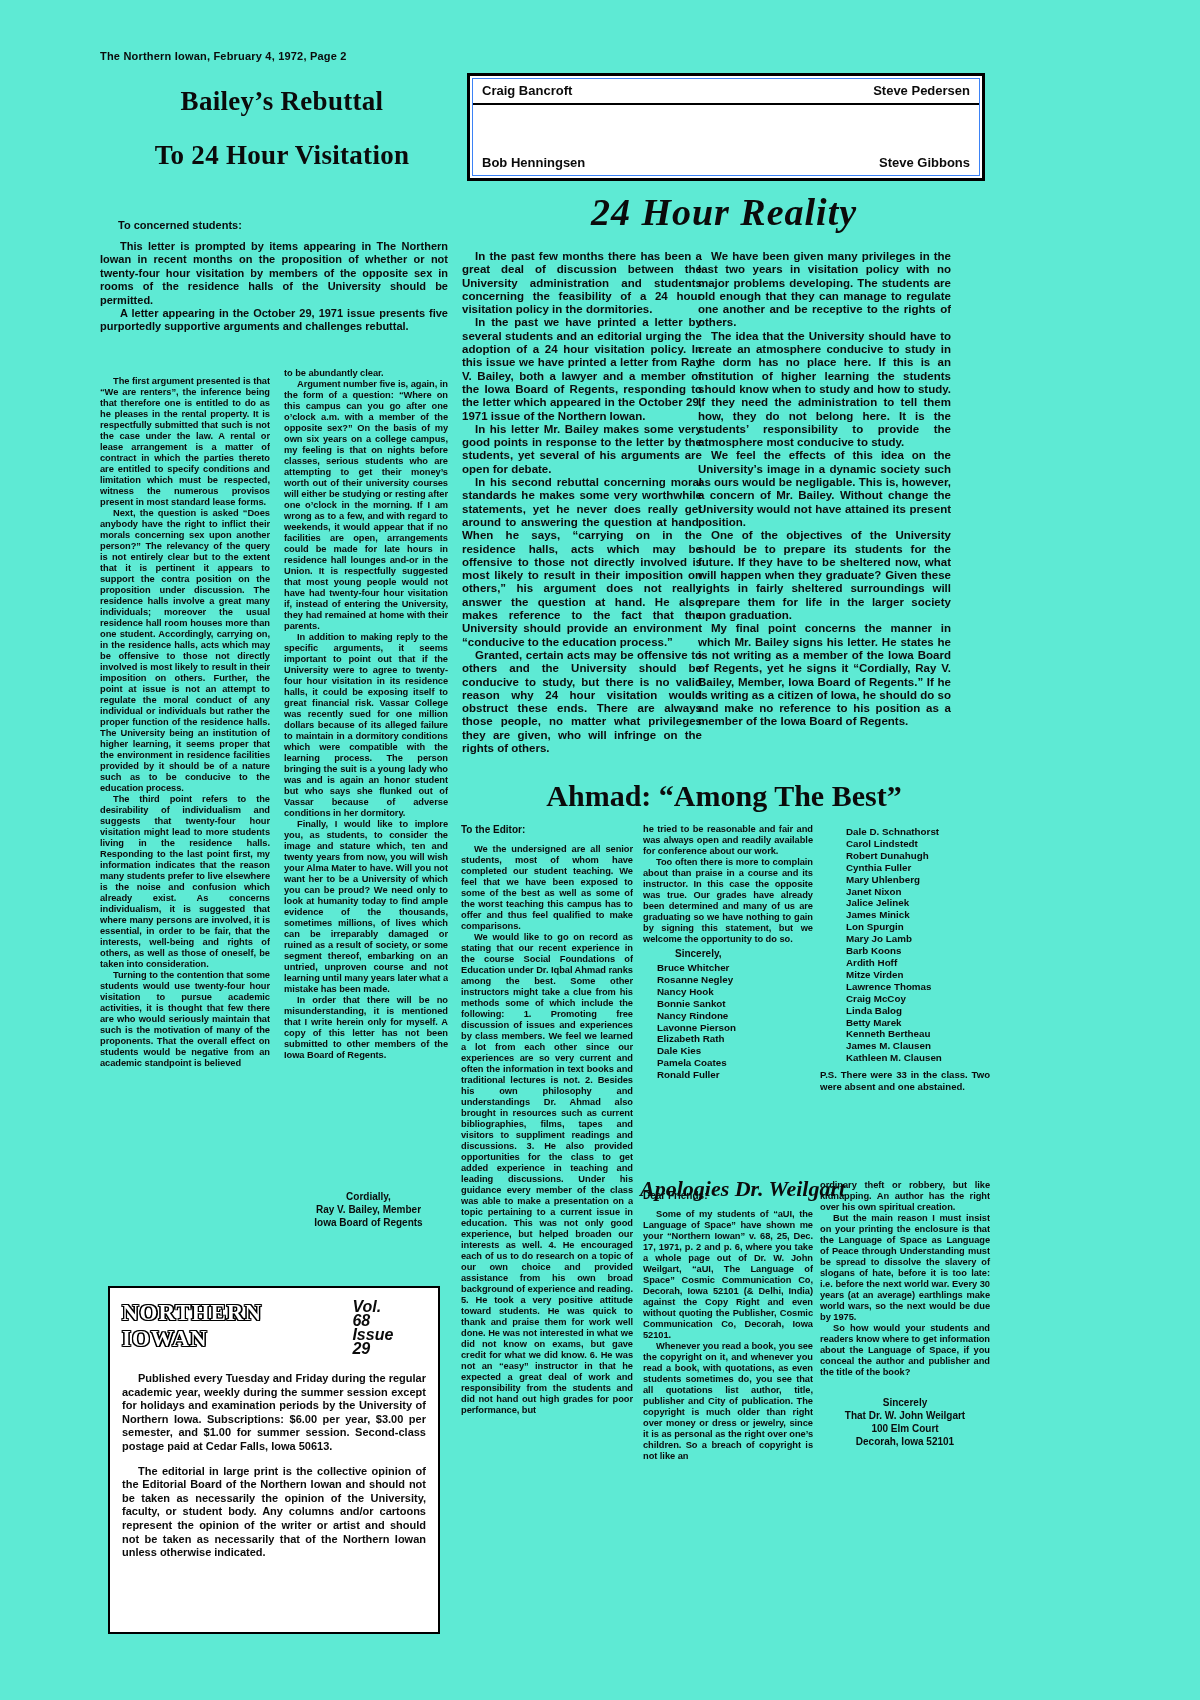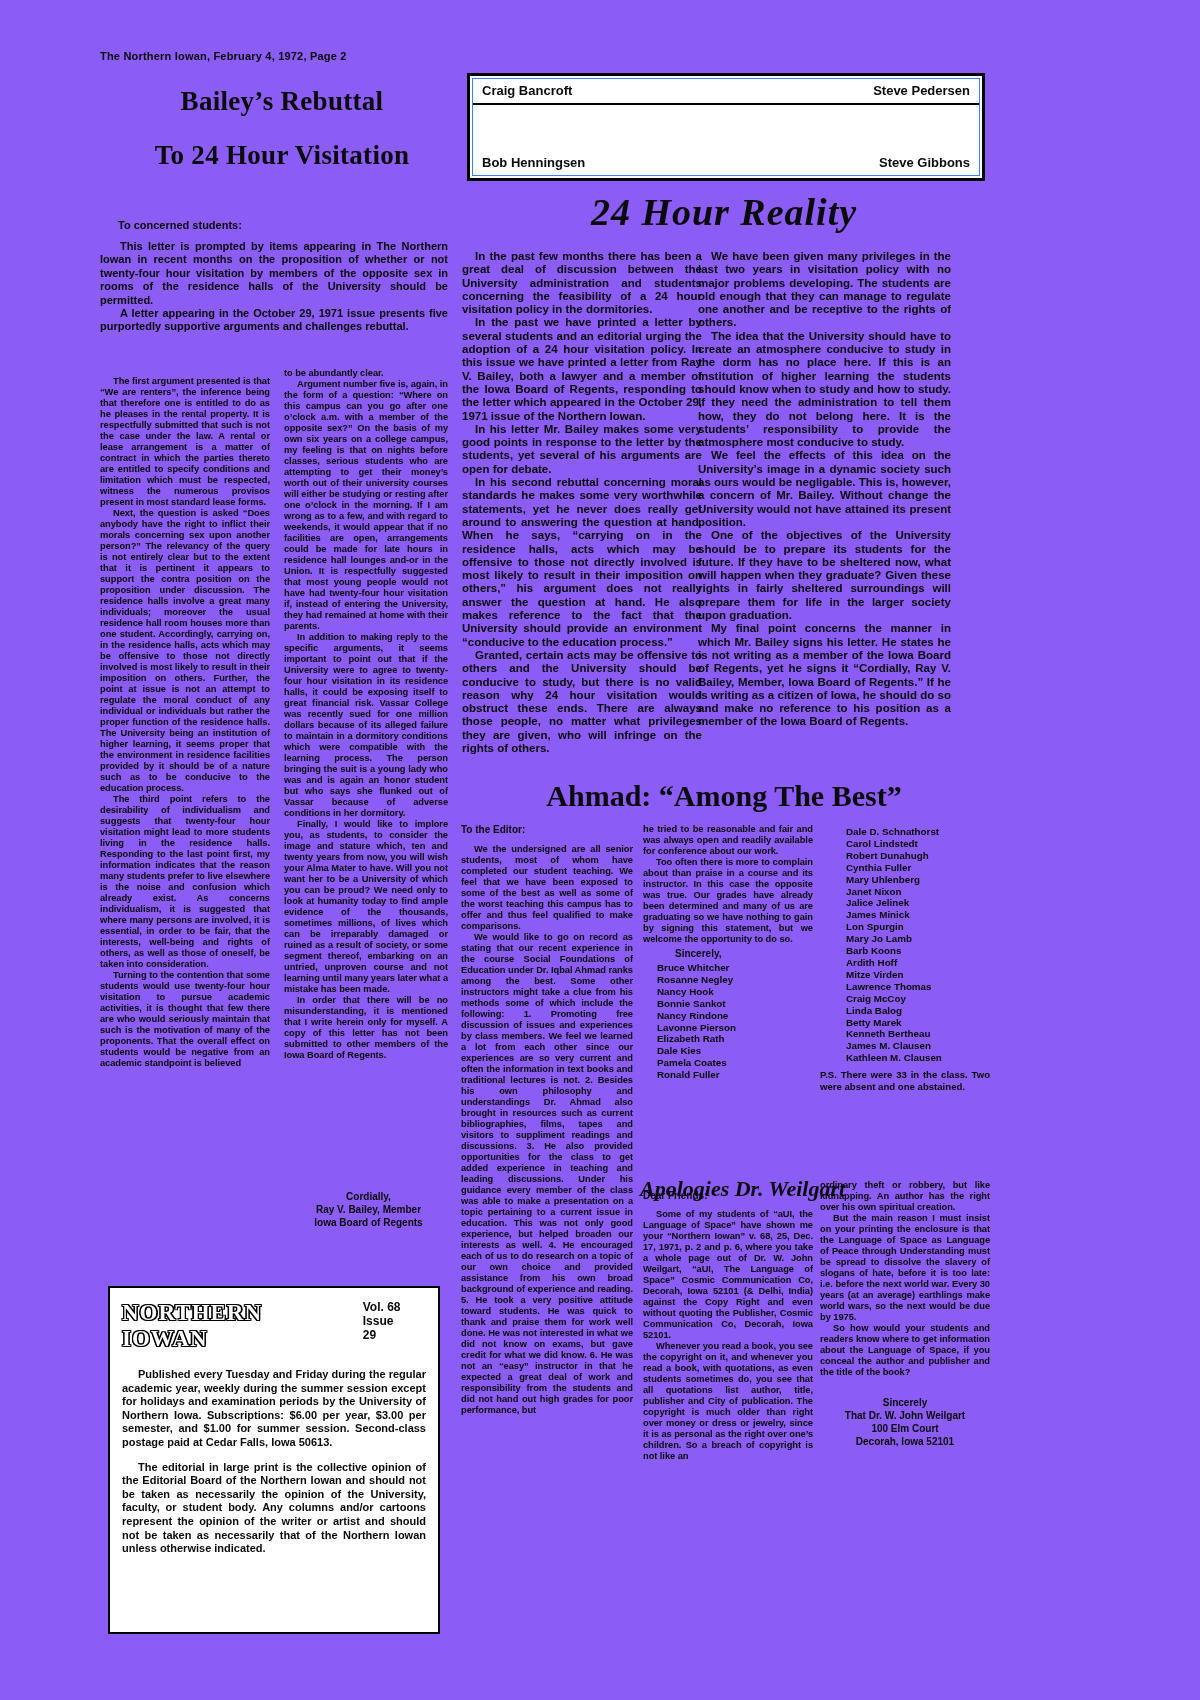--- a/index.html
+++ b/index.html
@@ -5,7 +5,7 @@
   * { margin:0; padding:0; box-sizing:border-box; }
   html,body { background:#ffffff; }
   body { font-family:"Liberation Sans","DejaVu Sans",sans-serif; color:#0b0b0b; }
-  .page { position:relative; width:1200px; height:1700px; background:#8b5cf6; margin:0 auto; overflow:hidden; }
+  .page { position:relative; width:1200px; height:1700px; background:#5eead4; margin:0 auto; overflow:hidden; }
   .abs { position:absolute; }
   .serif { font-family:"Liberation Serif","DejaVu Serif",serif; }
   .justify { text-align:justify; }

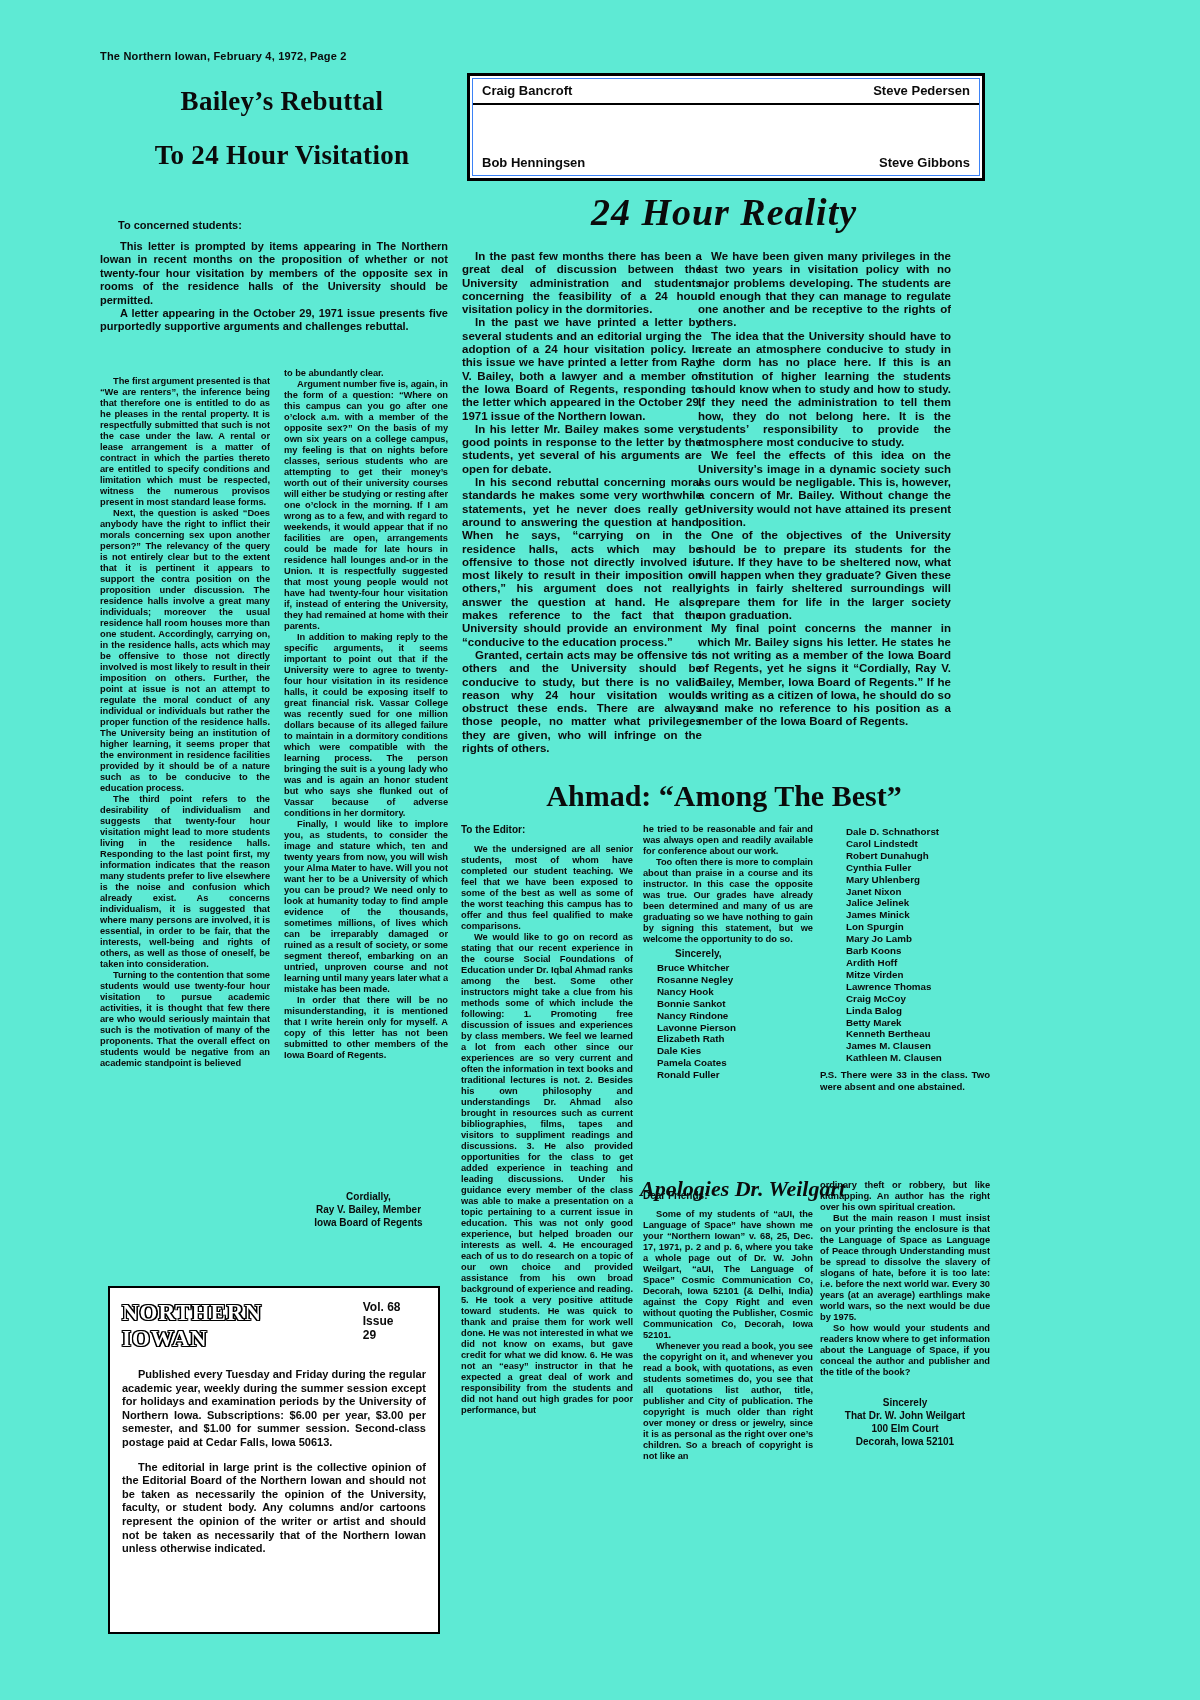--- a/index.html
+++ b/index.html
@@ -65,7 +65,7 @@
   .mh-top { display:flex; justify-content:center; align-items:flex-start;gap:48px; }
   .nw-logo { font-family:"Liberation Serif","DejaVu Serif",serif; font-weight:900; font-size:23px; letter-spacing:1px; color:#fff;
     text-shadow:-1.3px -1.3px 0 #000, 1.3px -1.3px 0 #000, -1.3px 1.3px 0 #000, 1.3px 1.3px 0 #000, 0 -1.3px 0 #000, 0 1.3px 0 #000, -1.3px 0 0 #000, 1.3px 0 0 #000; }
-  .mh-vol { font-weight:700; font-size:12px; line-height:14px; padding-right:24px; }
+  .mh-vol { font-weight:700; font-size:16px; line-height:14px; padding-right:24px;font-style:italic; }
   .mh-text { margin-top:16px; font-weight:700; font-size:11px; line-height:13.6px; }
   .mh-text p { text-indent:16px; margin:0; }
   .mh-text p + p { margin-top:11px; }

